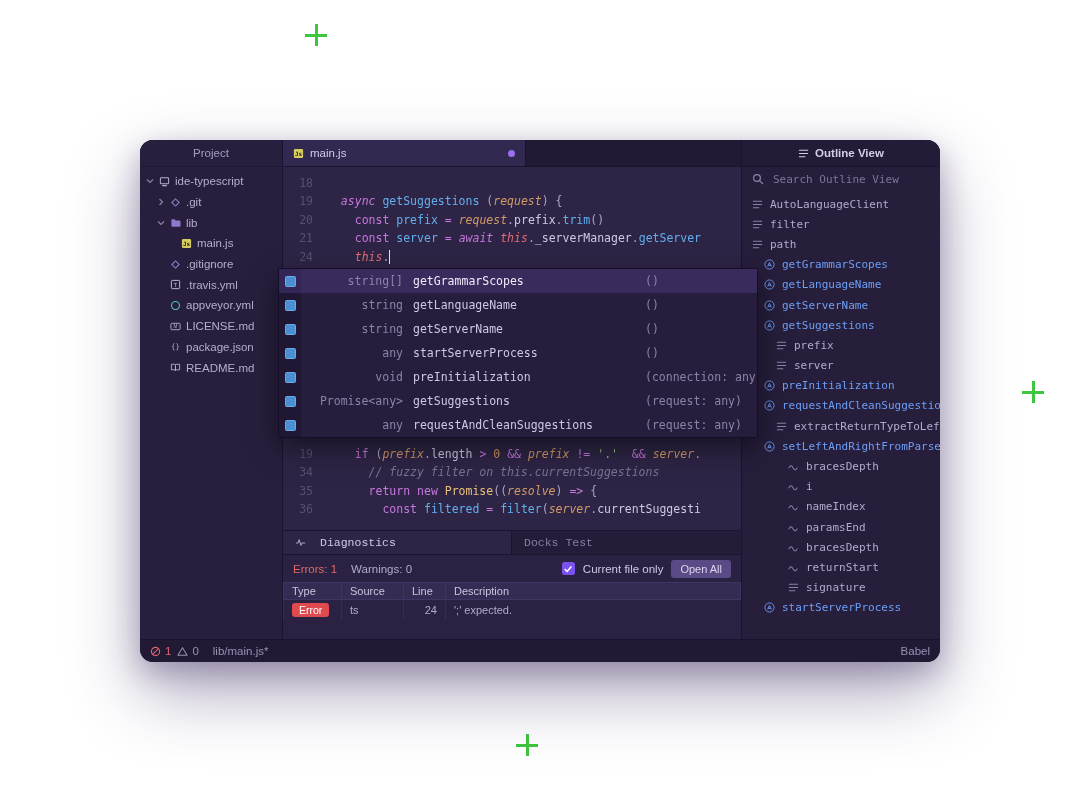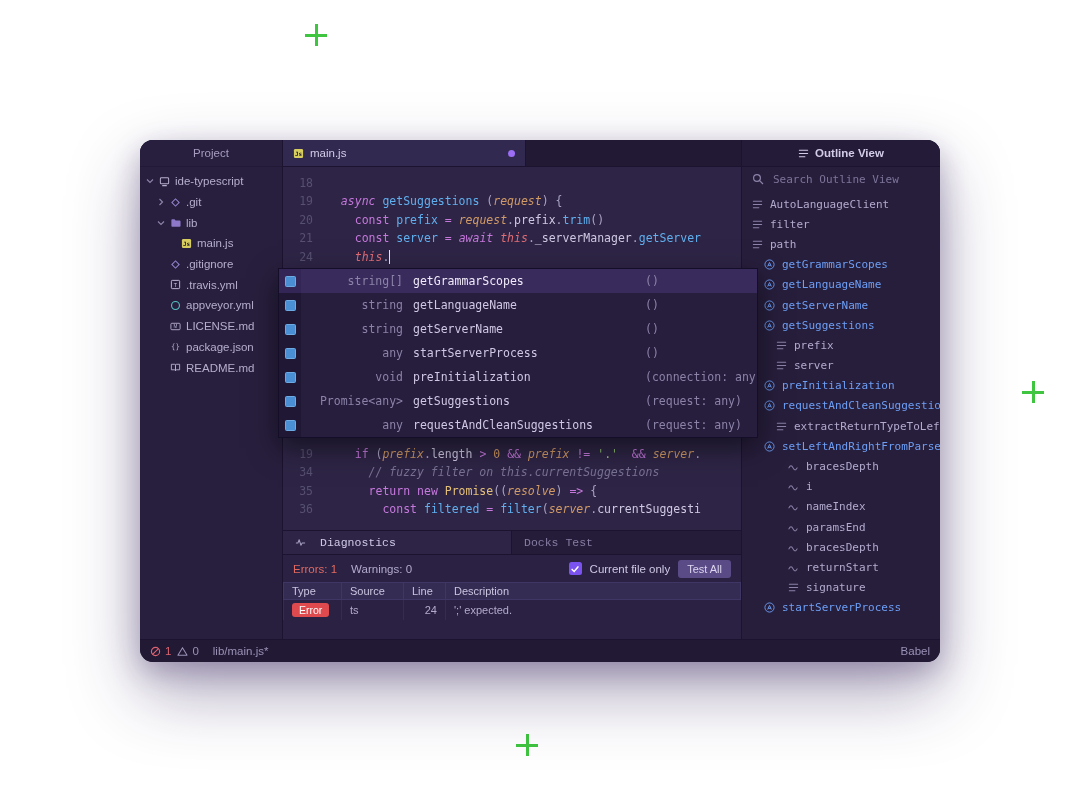--- a/index.html
+++ b/index.html
@@ -371,7 +371,7 @@
                   </svg>
                 </span>
               <span class="cb-label">Current file only</span>
-              <button class="open-all">Test All</button>
+              <button class="open-all">Open All</button>
             </span>
           </div>
           <div class="diag-table">

